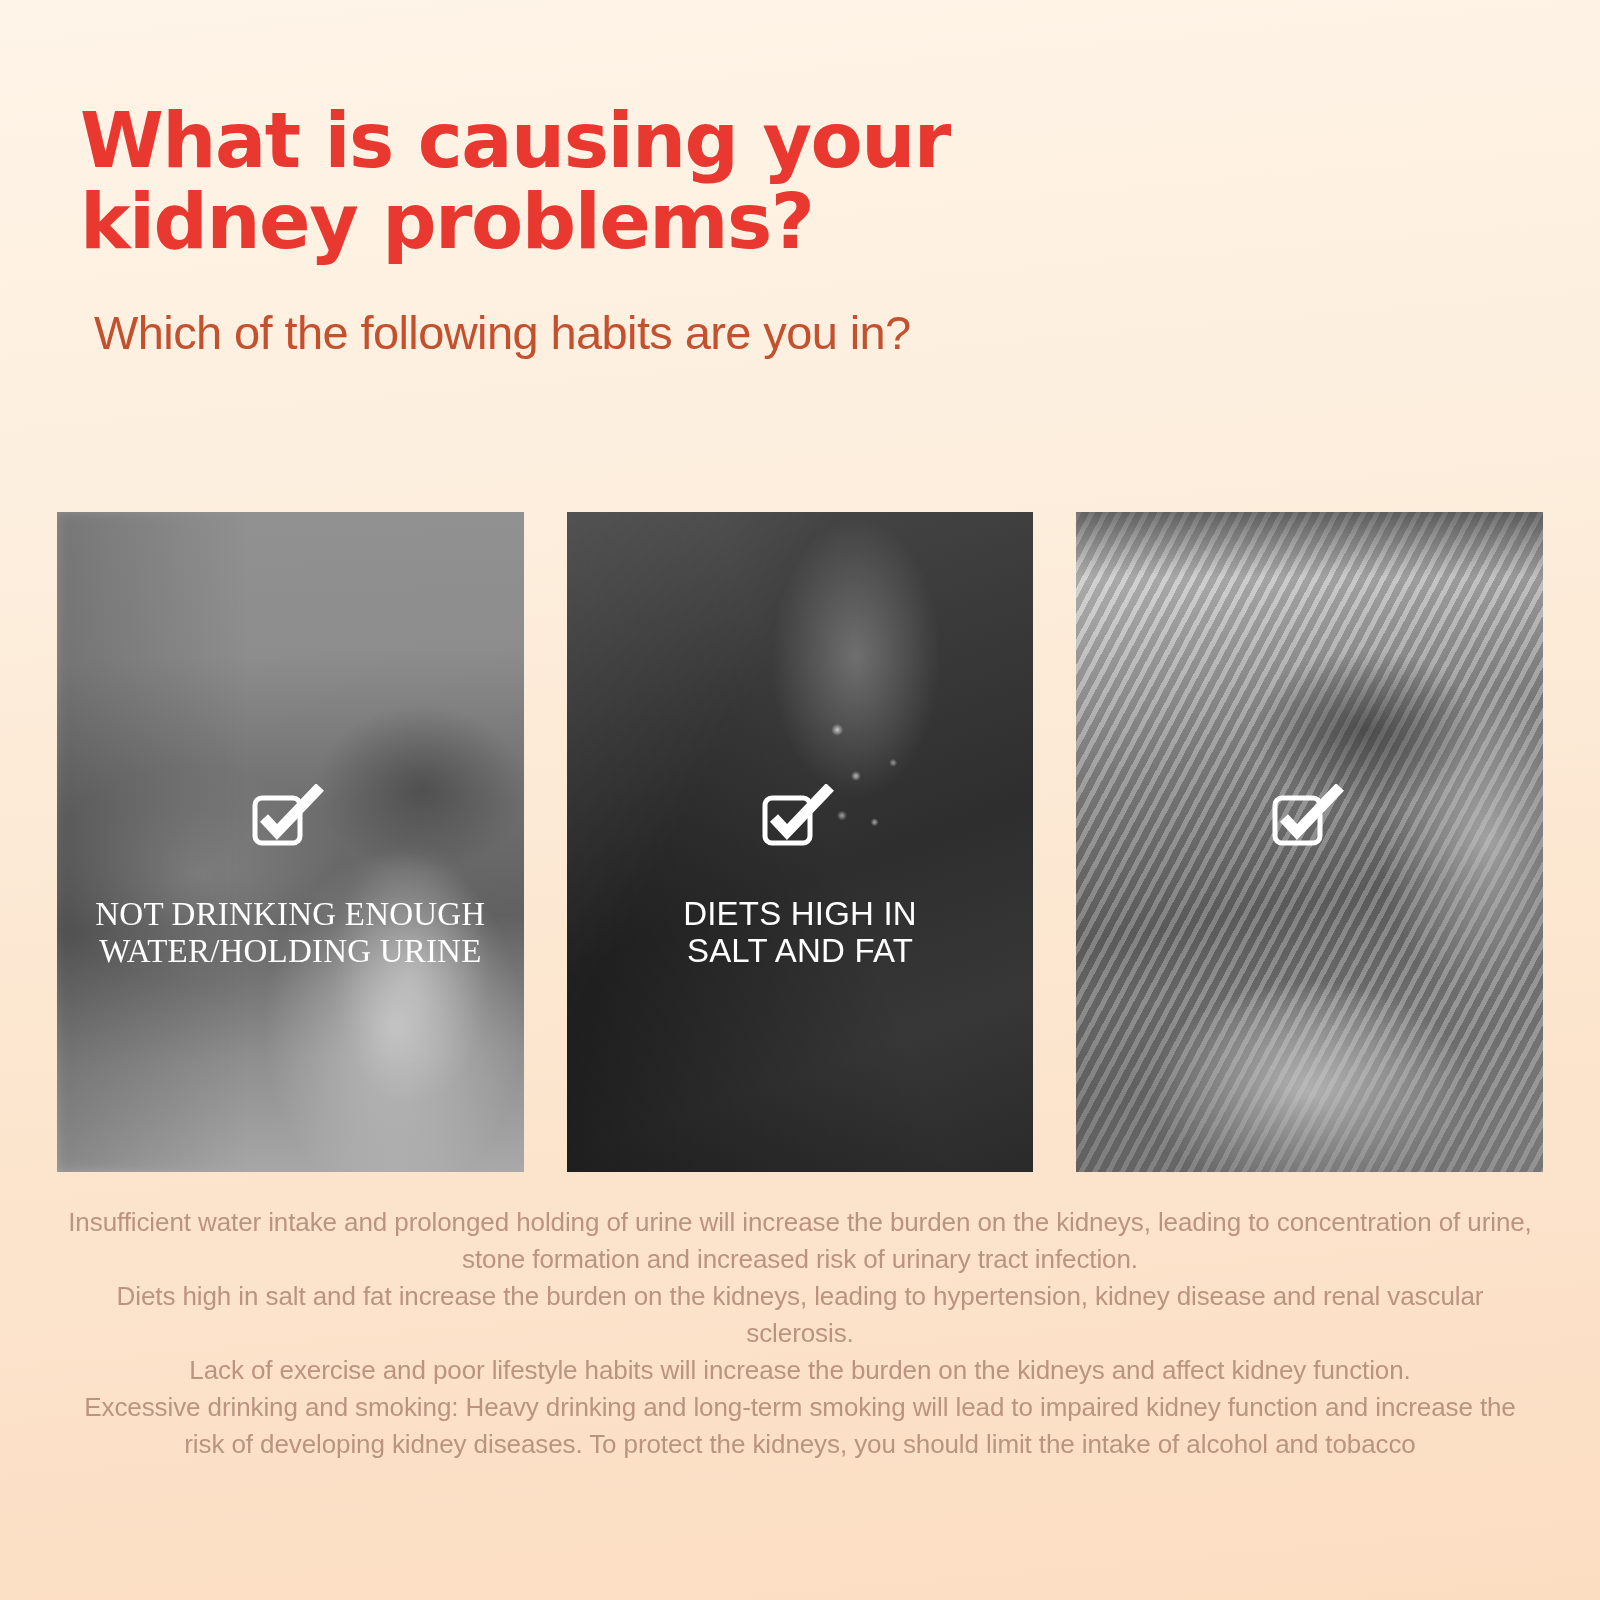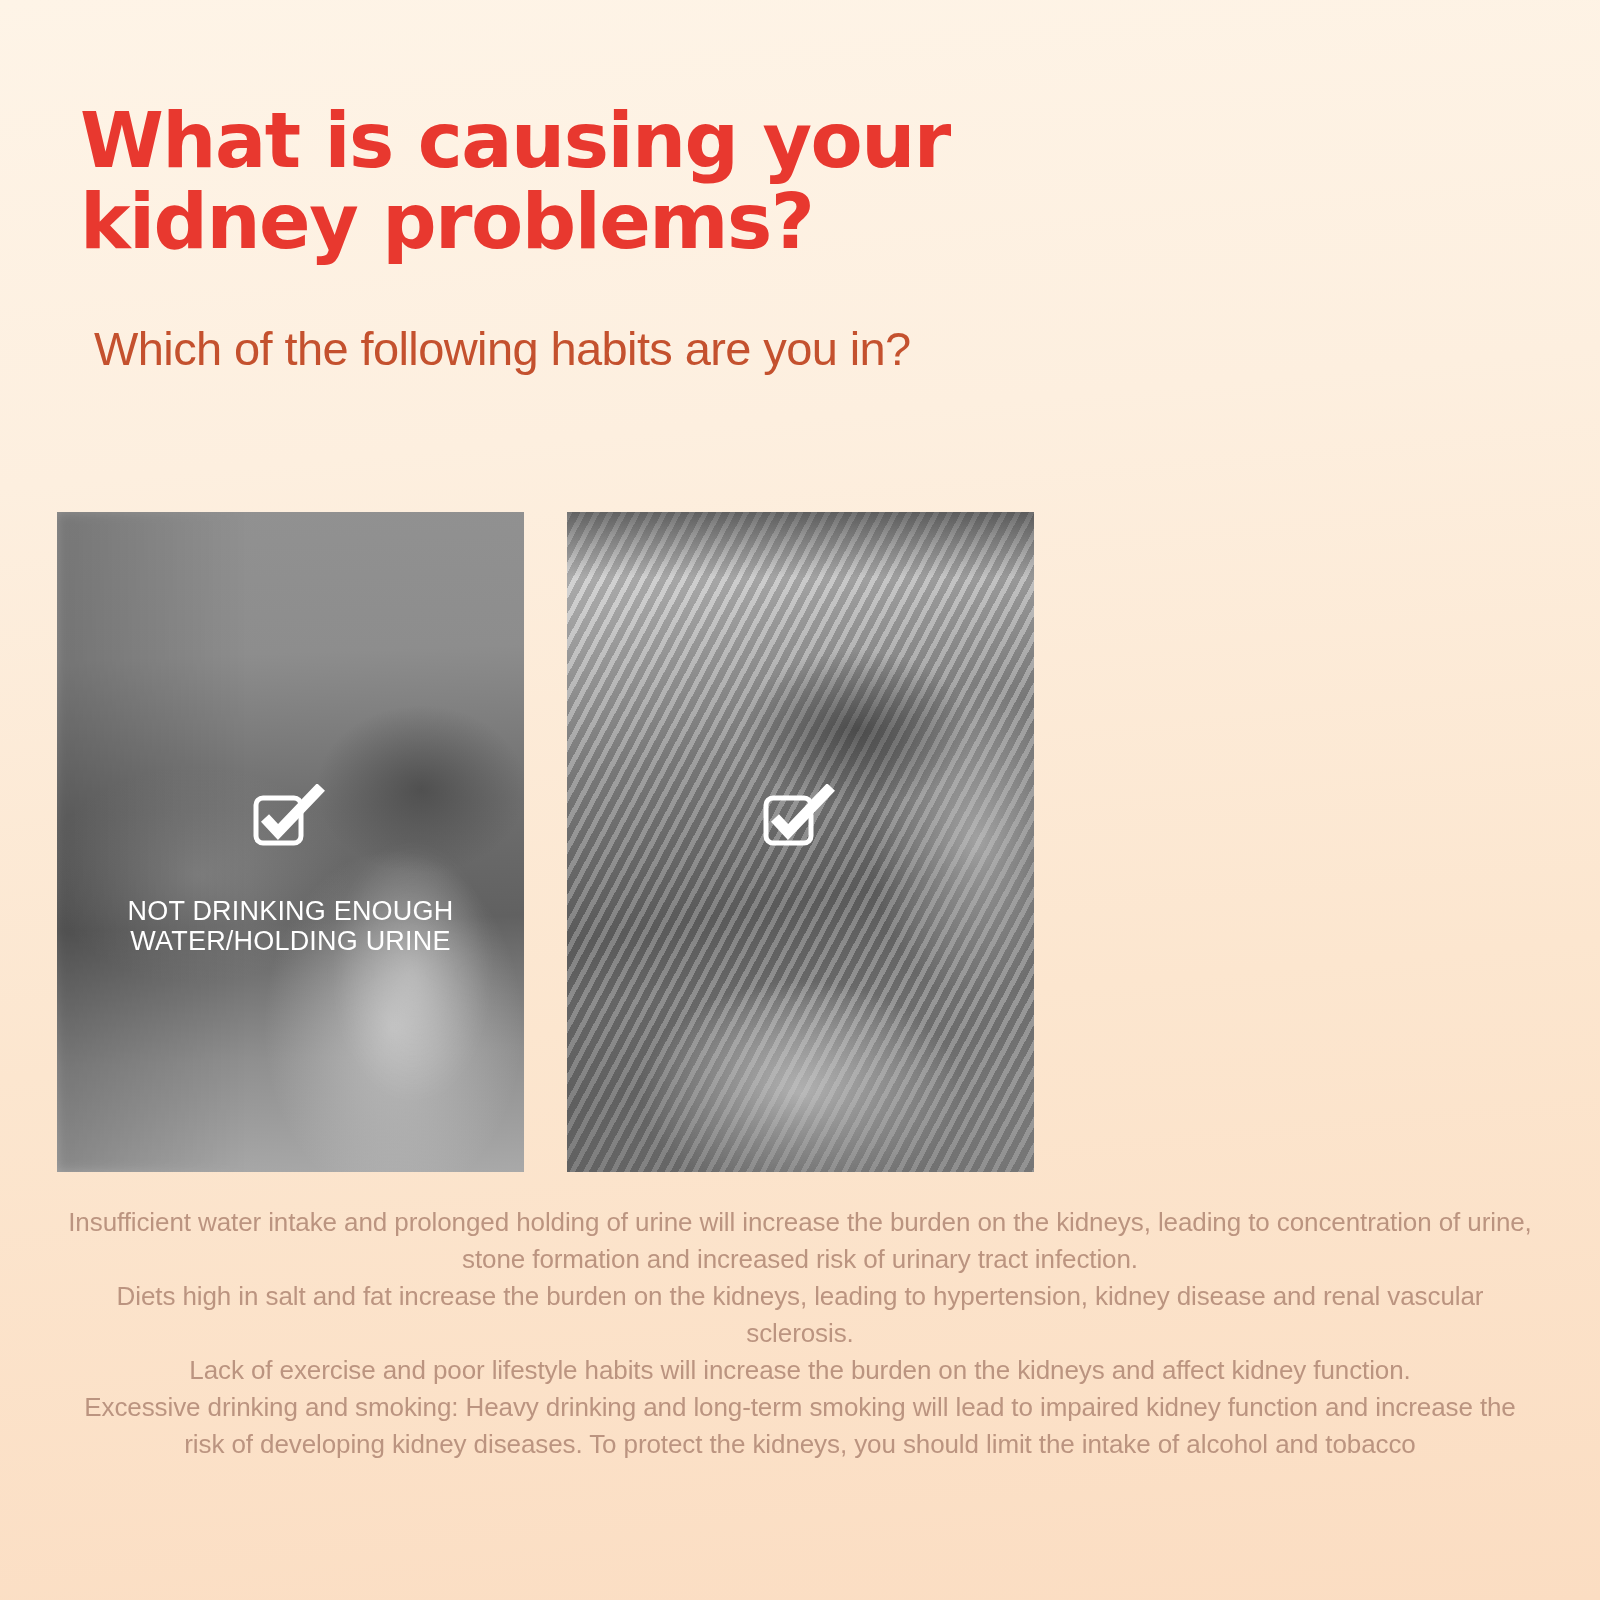--- a/index.html
+++ b/index.html
@@ -28,7 +28,7 @@
   }
 
   .subtitle {
-    margin-top:58px;
+    margin-top:42px;
     margin-left:14px;
     font-family:"Liberation Sans", sans-serif;
     font-weight:normal;

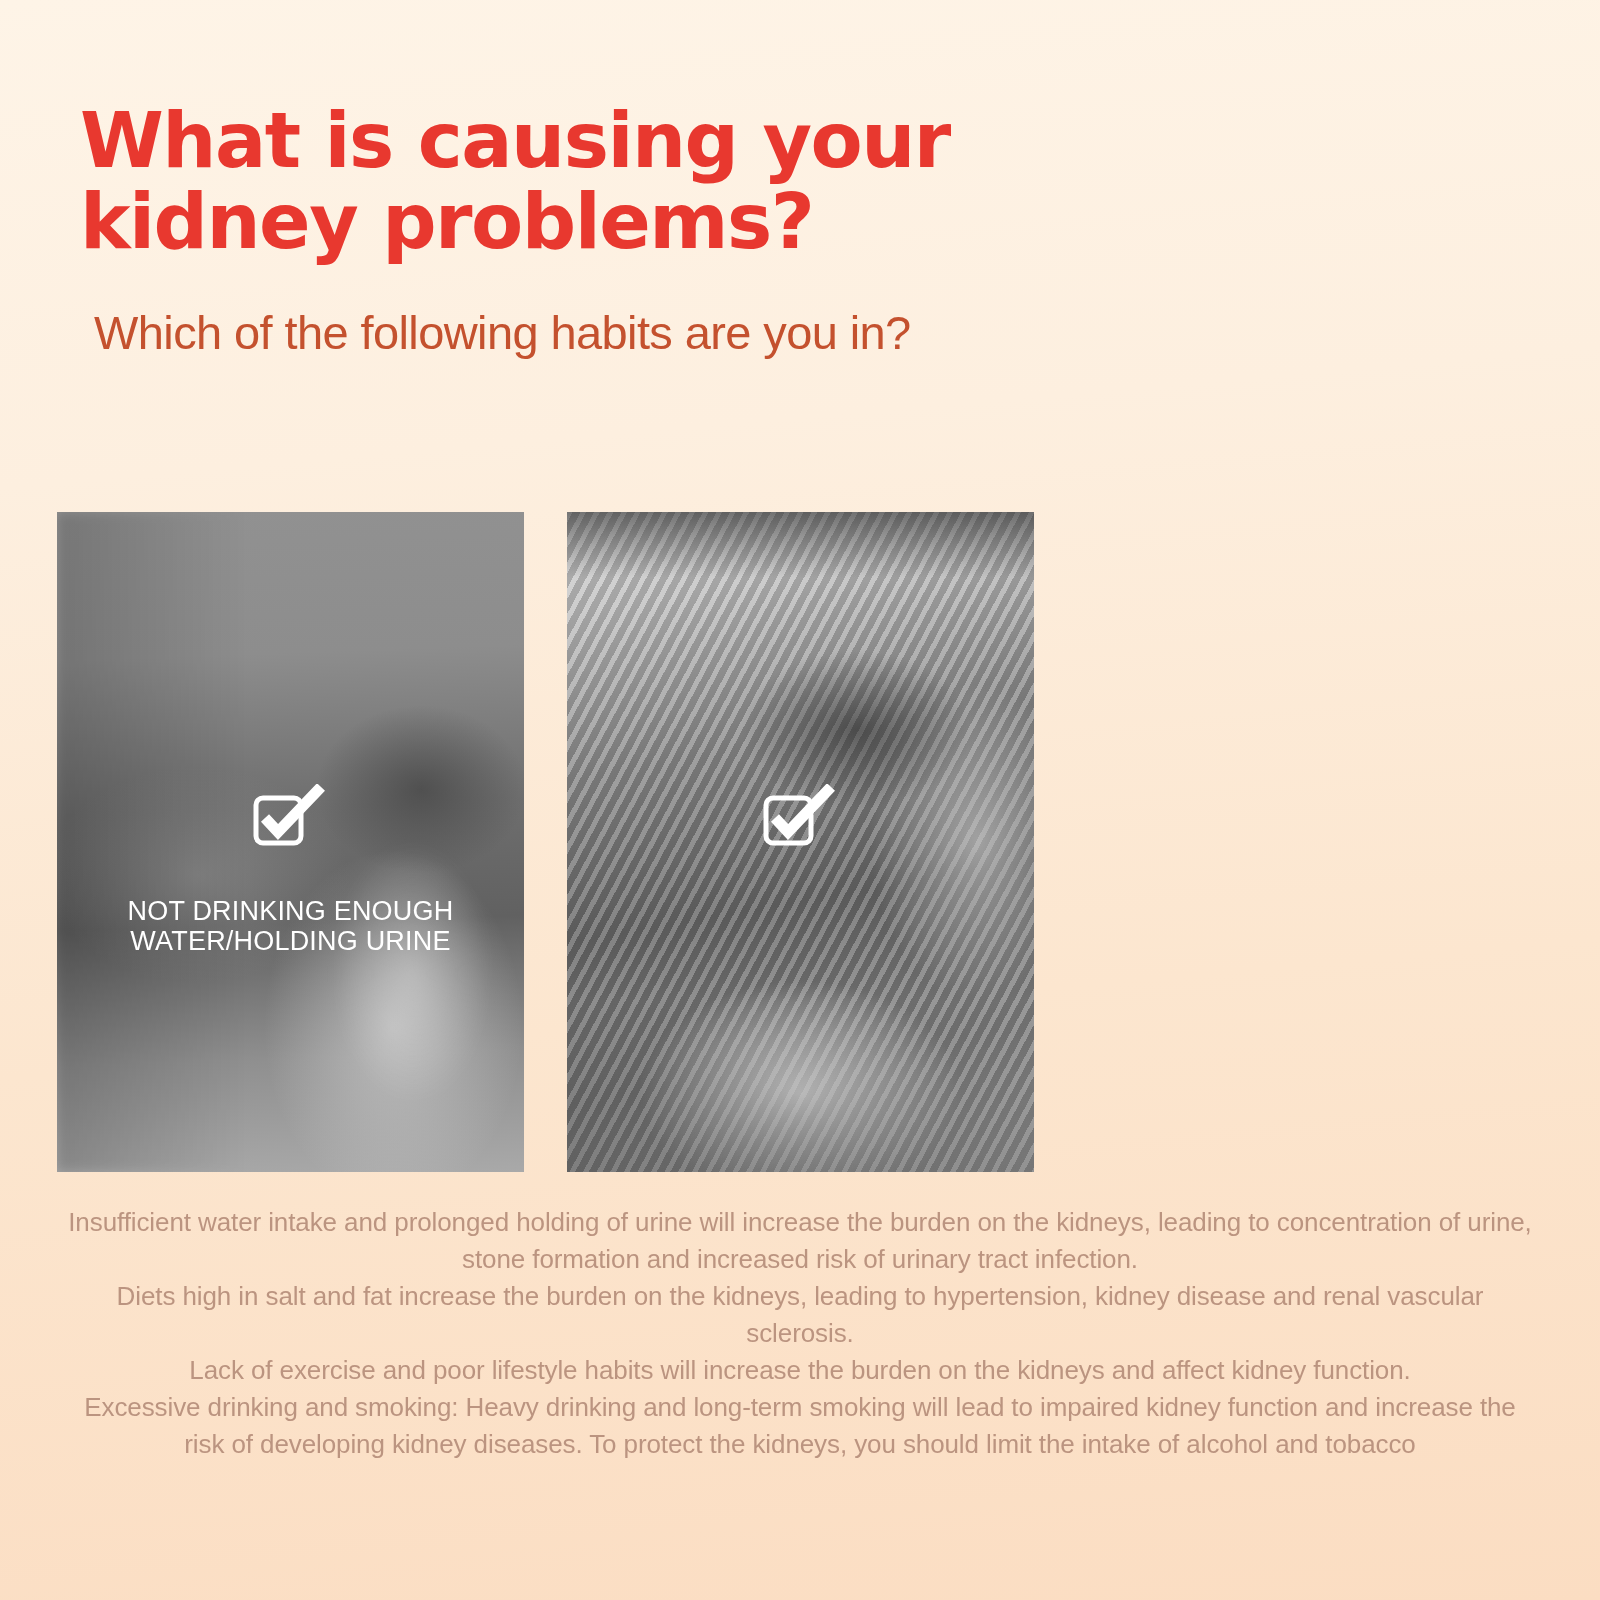--- a/index.html
+++ b/index.html
@@ -132,7 +132,7 @@
     white-space:pre-line;
     padding:0 10px;
   }
-  .card-label.wide { font-size:27px; }
+  .card-label.wide { font-size:33px;font-family:Liberation Serif, serif; }
 
   
   .body-text {

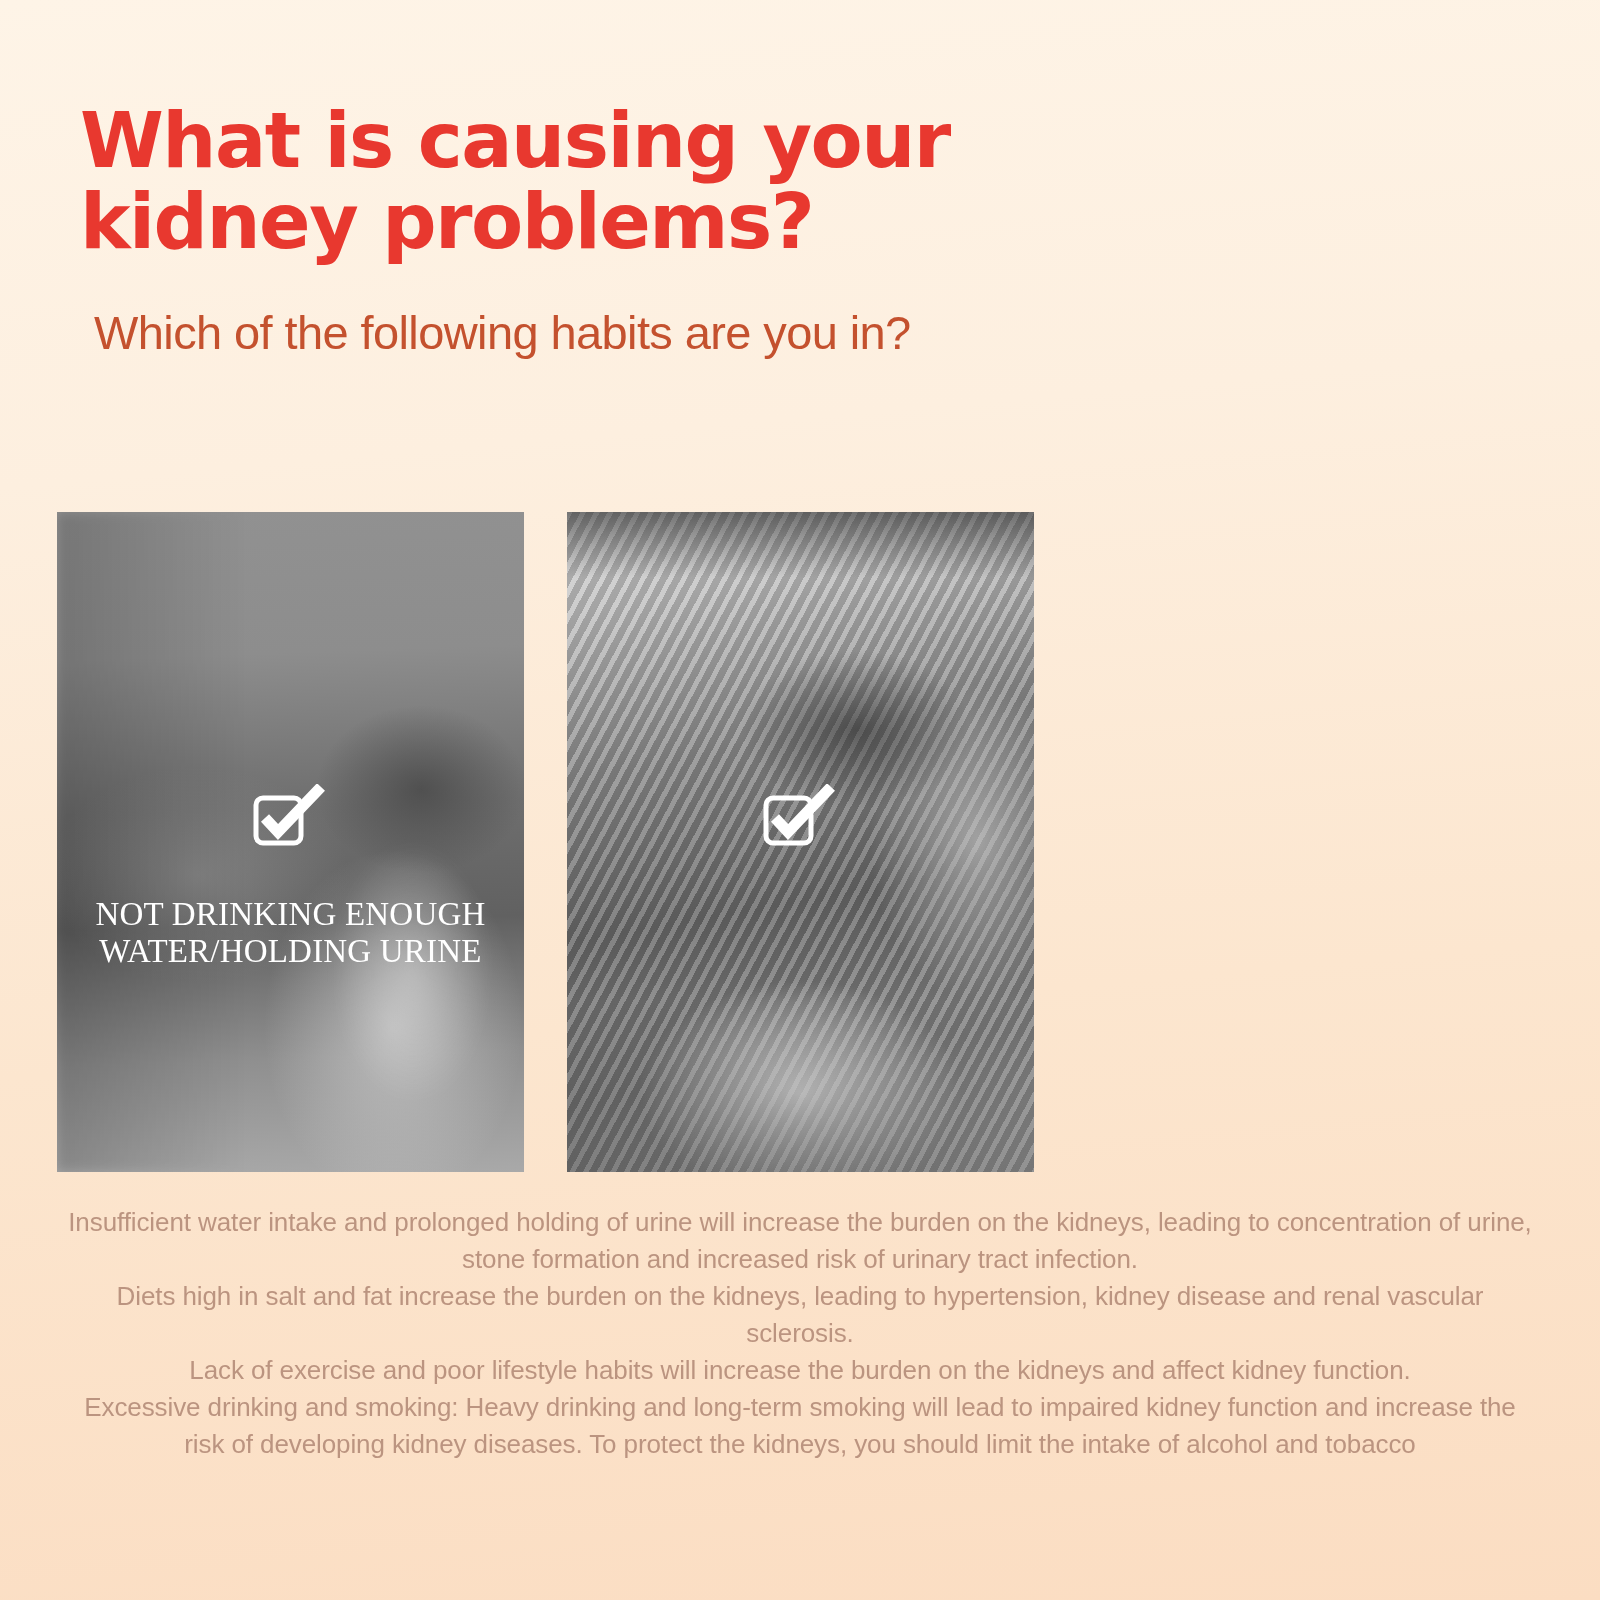--- a/index.html
+++ b/index.html
@@ -172,6 +172,17 @@
 WATER/HOLDING URINE</div>
   </div>
 
+  <div class="card">
+    <div class="photo photo-salt"></div>
+    <span class="check-icon">
+      <svg viewBox="0 0 76 62" xmlns="http://www.w3.org/2000/svg">
+        <rect x="3" y="14" width="45" height="45" rx="7" ry="7" fill="none" stroke="#ffffff" stroke-width="5"></rect>
+        <path d="M12 34 L25 48 L68 3" fill="none" stroke="#ffffff" stroke-width="11" stroke-linecap="butt" stroke-linejoin="miter"></path>
+      </svg>
+    </span>
+    <div class="card-label">DIETS HIGH IN
+SALT AND FAT</div>
+  </div>
 
   <div class="card">
     <div class="photo photo-couch"></div>

